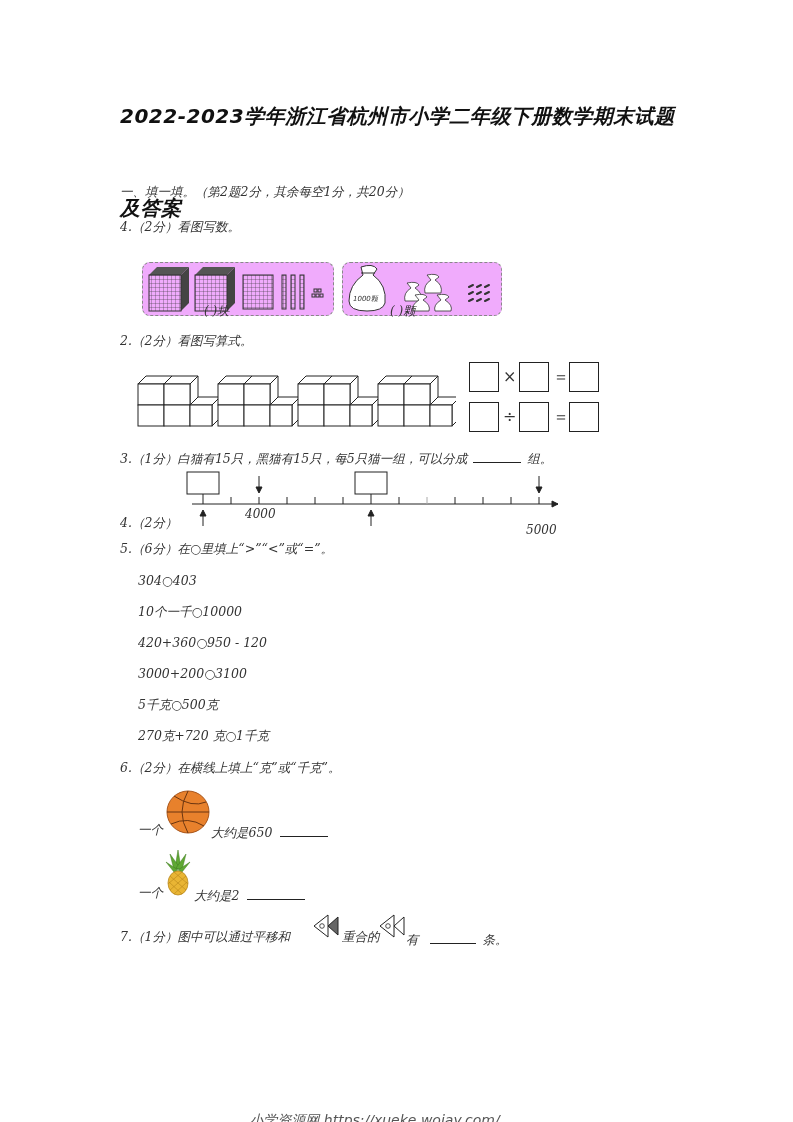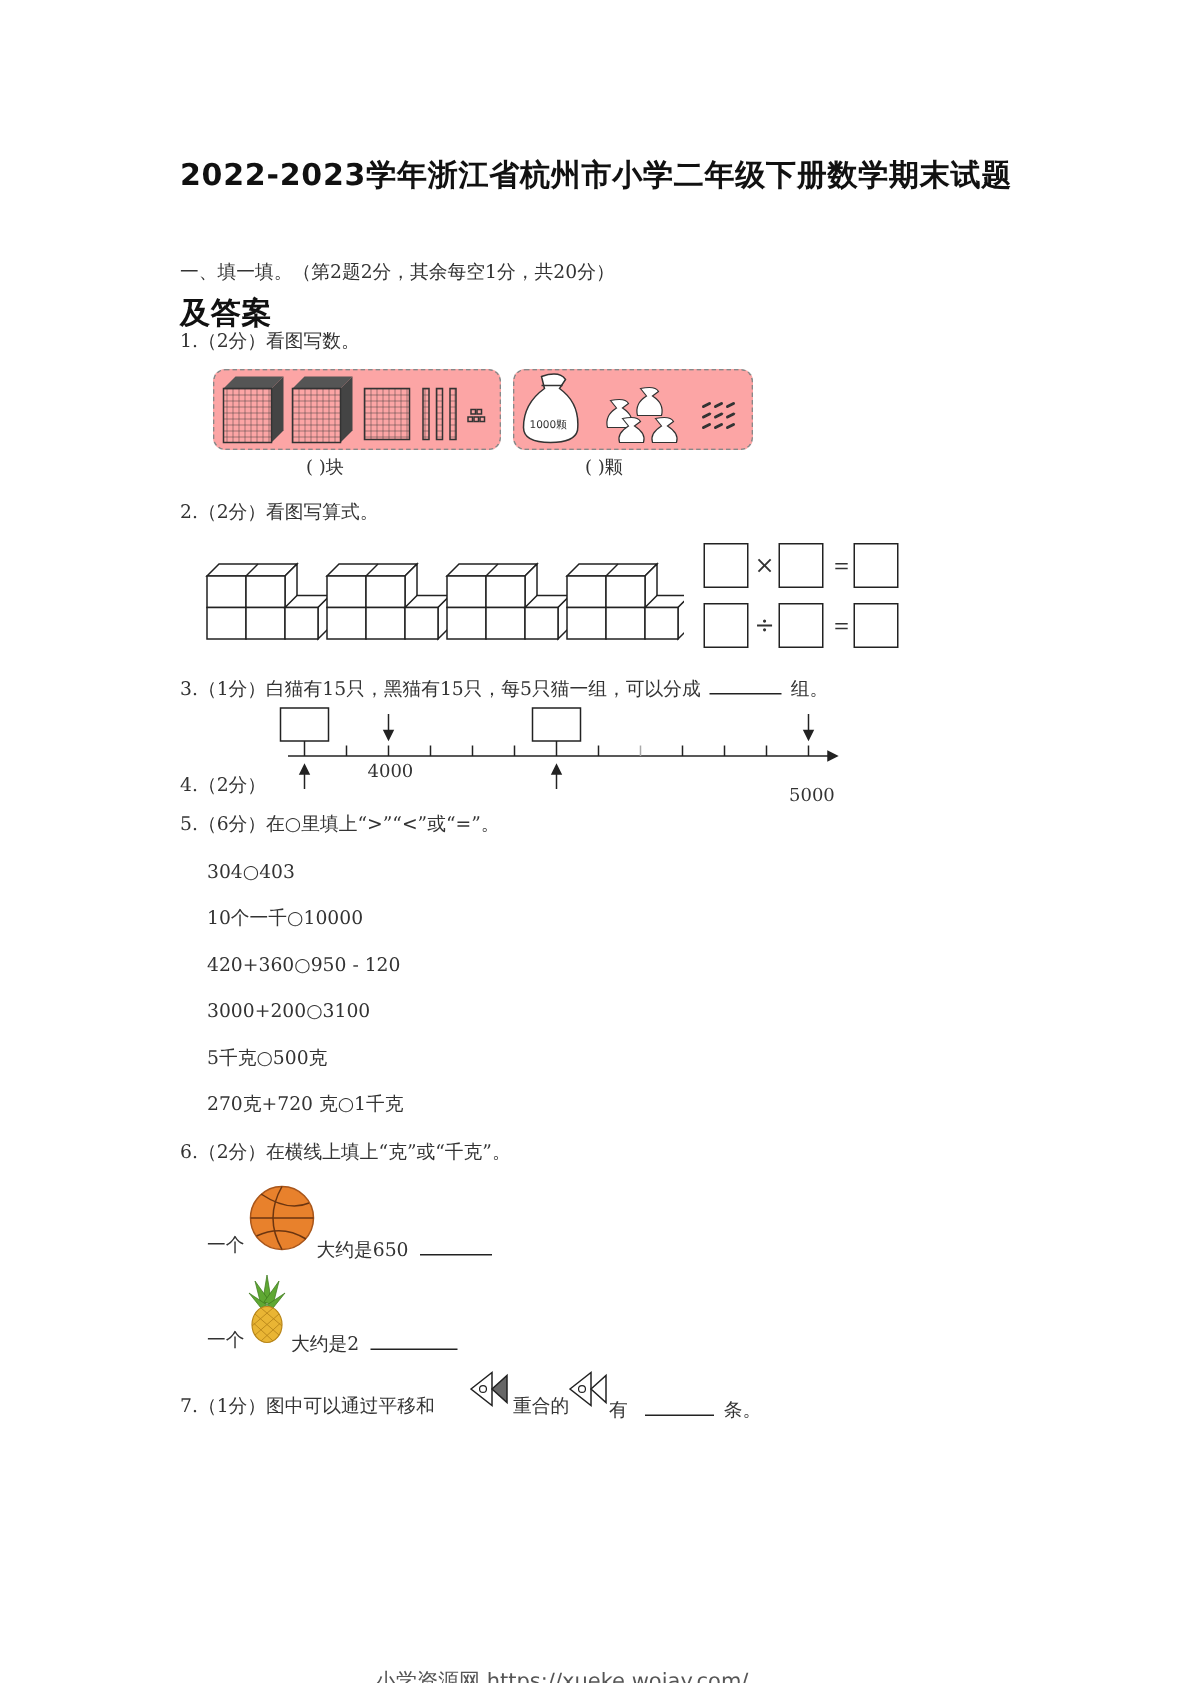--- a/index.html
+++ b/index.html
@@ -5,7 +5,7 @@
   html, body { margin: 0; padding: 0; background: #ffffff; }
   body { width: 793px; height: 1122px; position: relative; overflow: hidden;
          font-family: "DejaVu Serif", "Liberation Serif", serif; color: #222; }
-  .abs { position: absolute; }
+  .abs { position: absolute; font-style: italic; }
   .title { left: 120px; font-size: 20px; font-weight: bold; letter-spacing: 0.5px;
            font-family: "DejaVu Sans", "Liberation Sans", sans-serif; color: #111; }
   .line { font-size: 12.5px; white-space: nowrap; color: #333; }

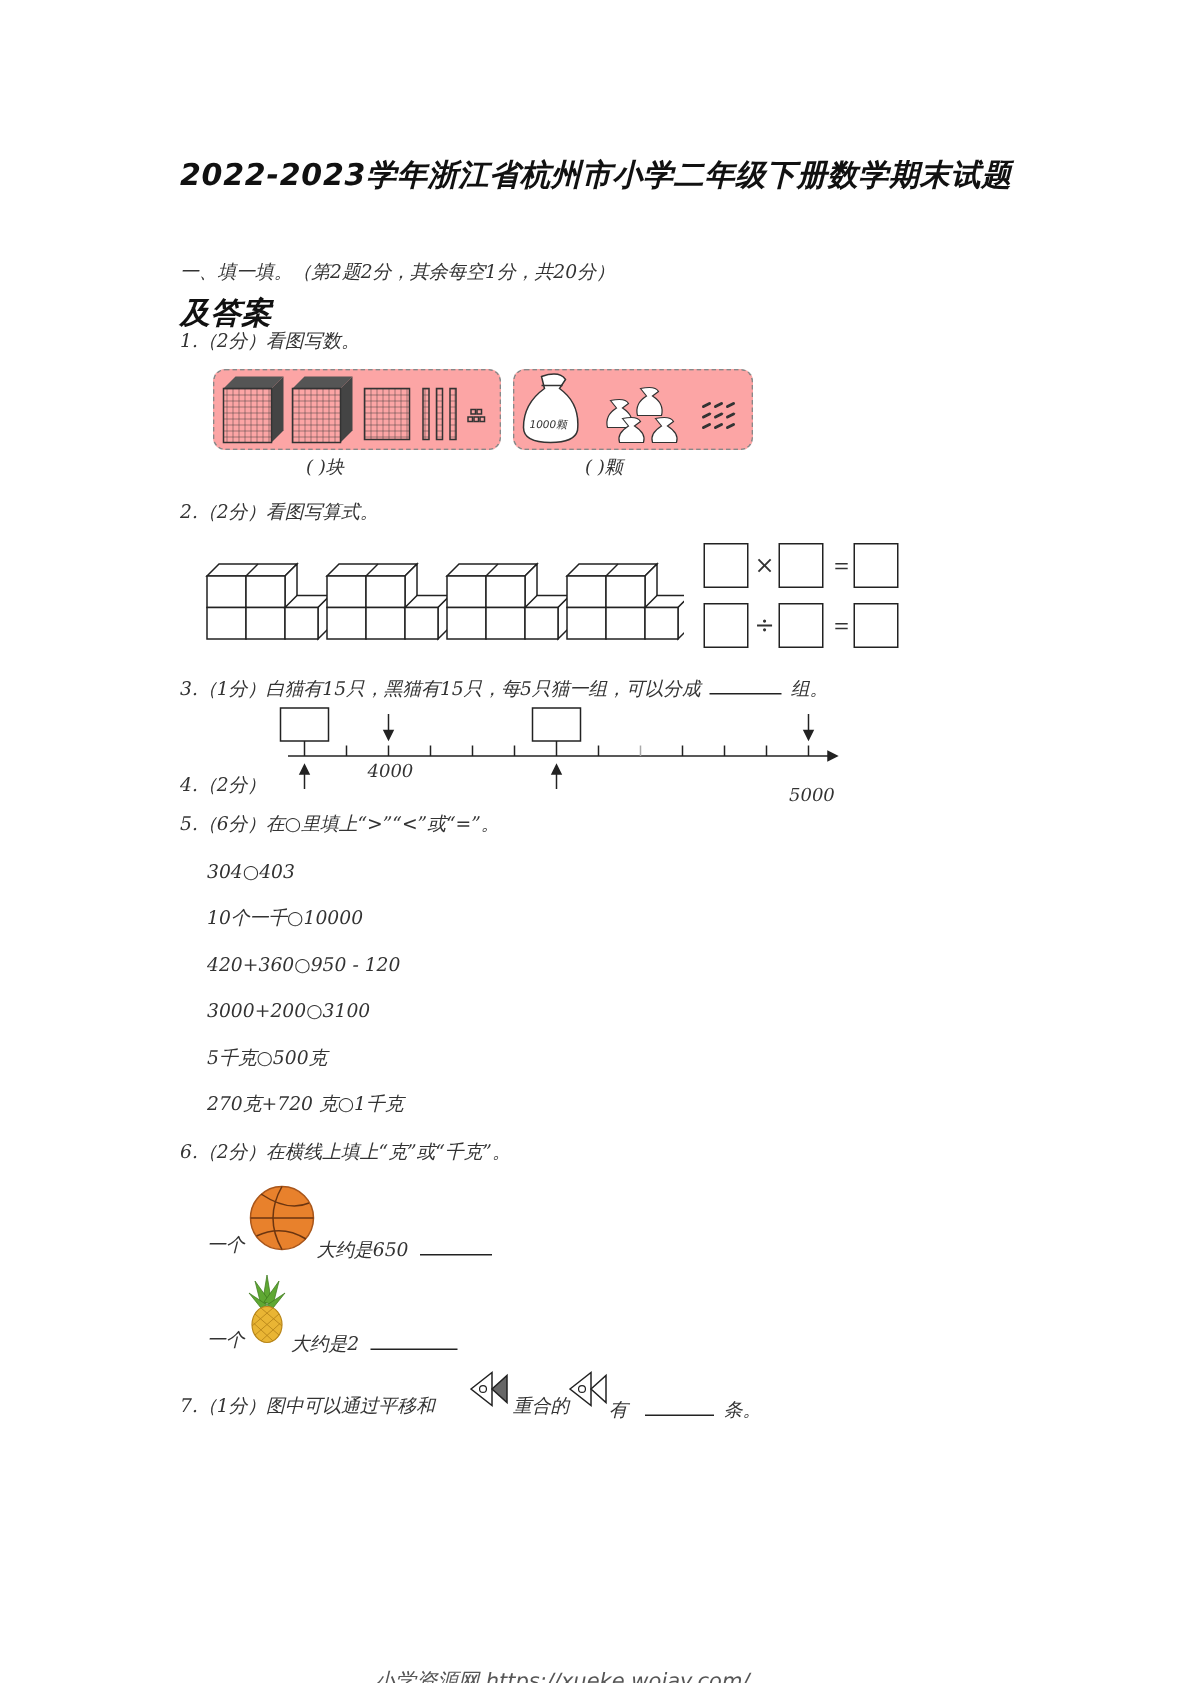--- a/index.html
+++ b/index.html
@@ -22,7 +22,7 @@
 <div class="abs title" style="top:103px;">2022-2023学年浙江省杭州市小学二年级下册数学期末试题</div>
 <div class="abs title" style="top:147px;margin-top:48px;">及答案</div>
 
-<div class="abs line" style="left:120px; top:173px;">一、填一填。（第2题2分，其余每空1分，共20分）</div>
+<div class="abs line" style="left:120px; top:184px;">一、填一填。（第2题2分，其余每空1分，共20分）</div>
 
 <div class="abs line" style="left:120px; top:219px;">1.（2分）看图写数。</div>
 

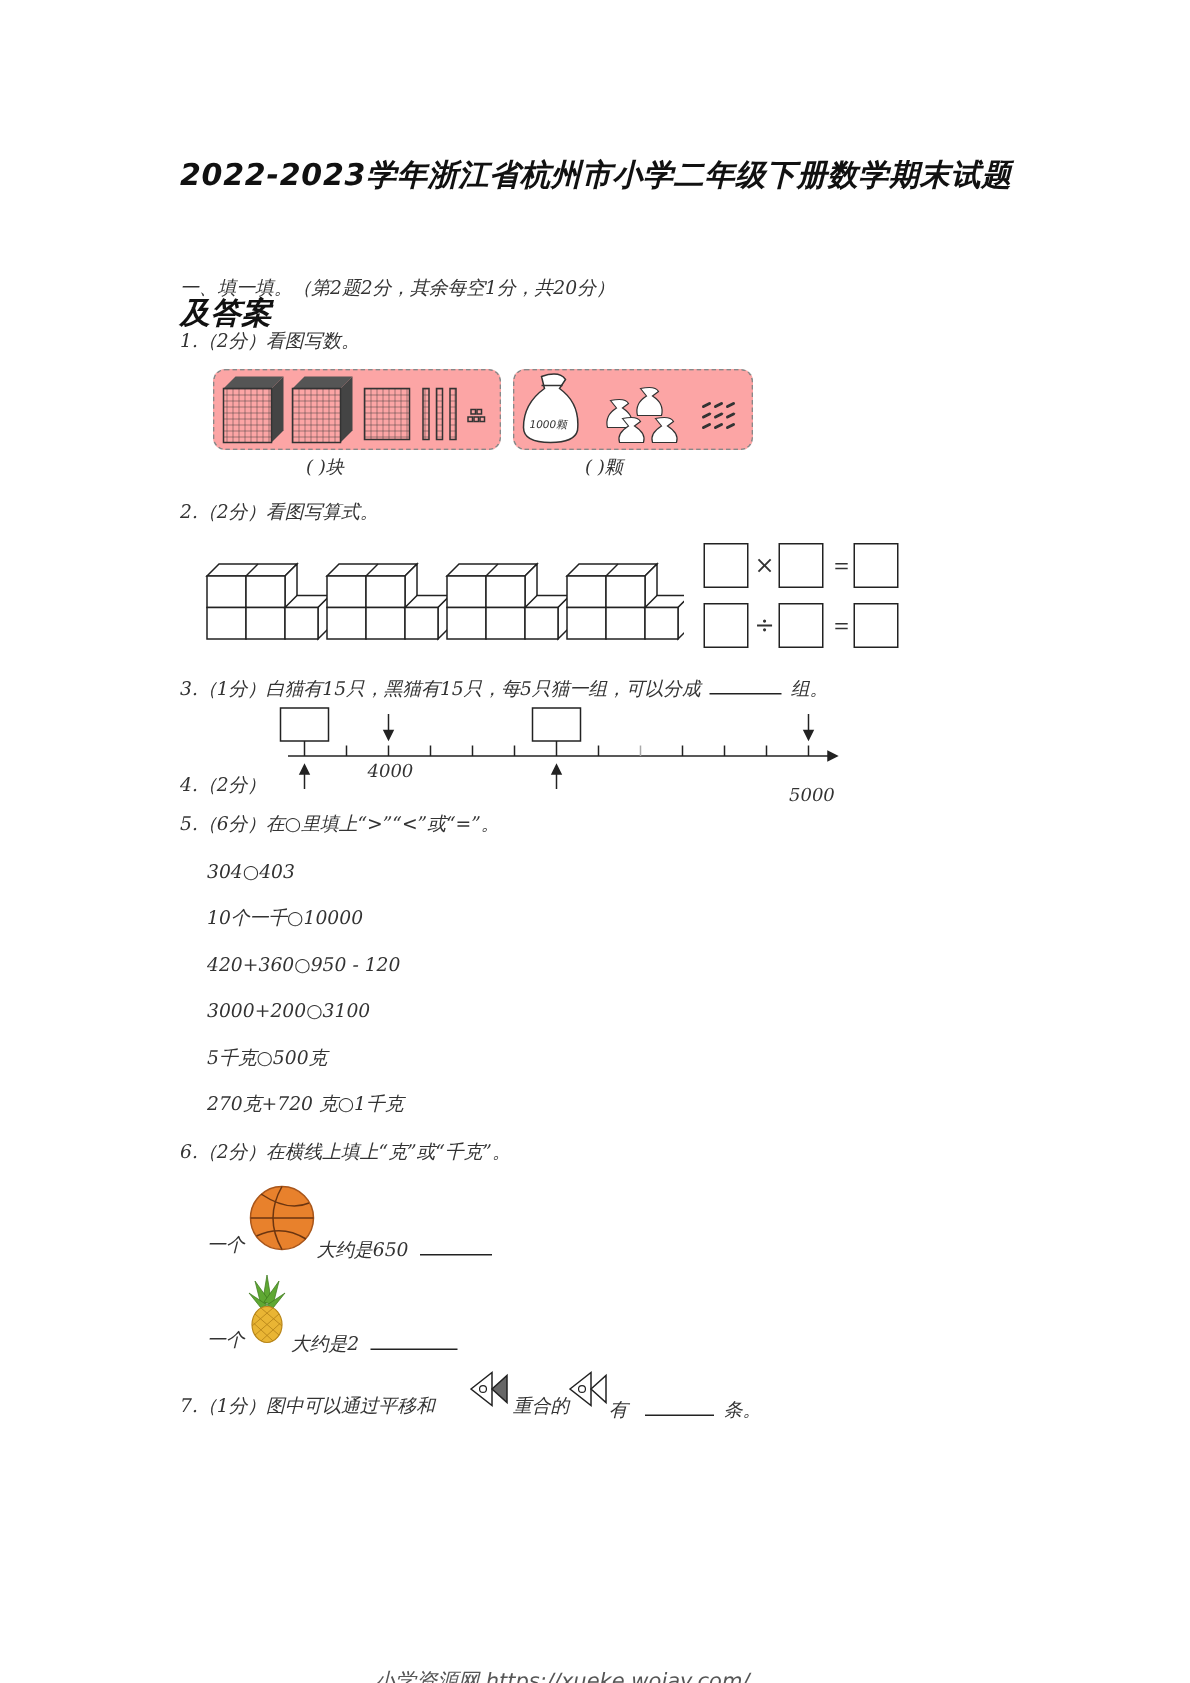--- a/index.html
+++ b/index.html
@@ -24,7 +24,7 @@
 
 <div class="abs line" style="left:120px; top:184px;">一、填一填。（第2题2分，其余每空1分，共20分）</div>
 
-<div class="abs line" style="left:120px; top:219px;">1.（2分）看图写数。</div>
+<div class="abs line" style="left:120px; top:219px;">4.（2分）看图写数。</div>
 
 <div class="abs dashbox" style="left:142px; top:246px; width:190px; height:52px;">
   <svg width="190" height="52" viewBox="0 0 190 52">

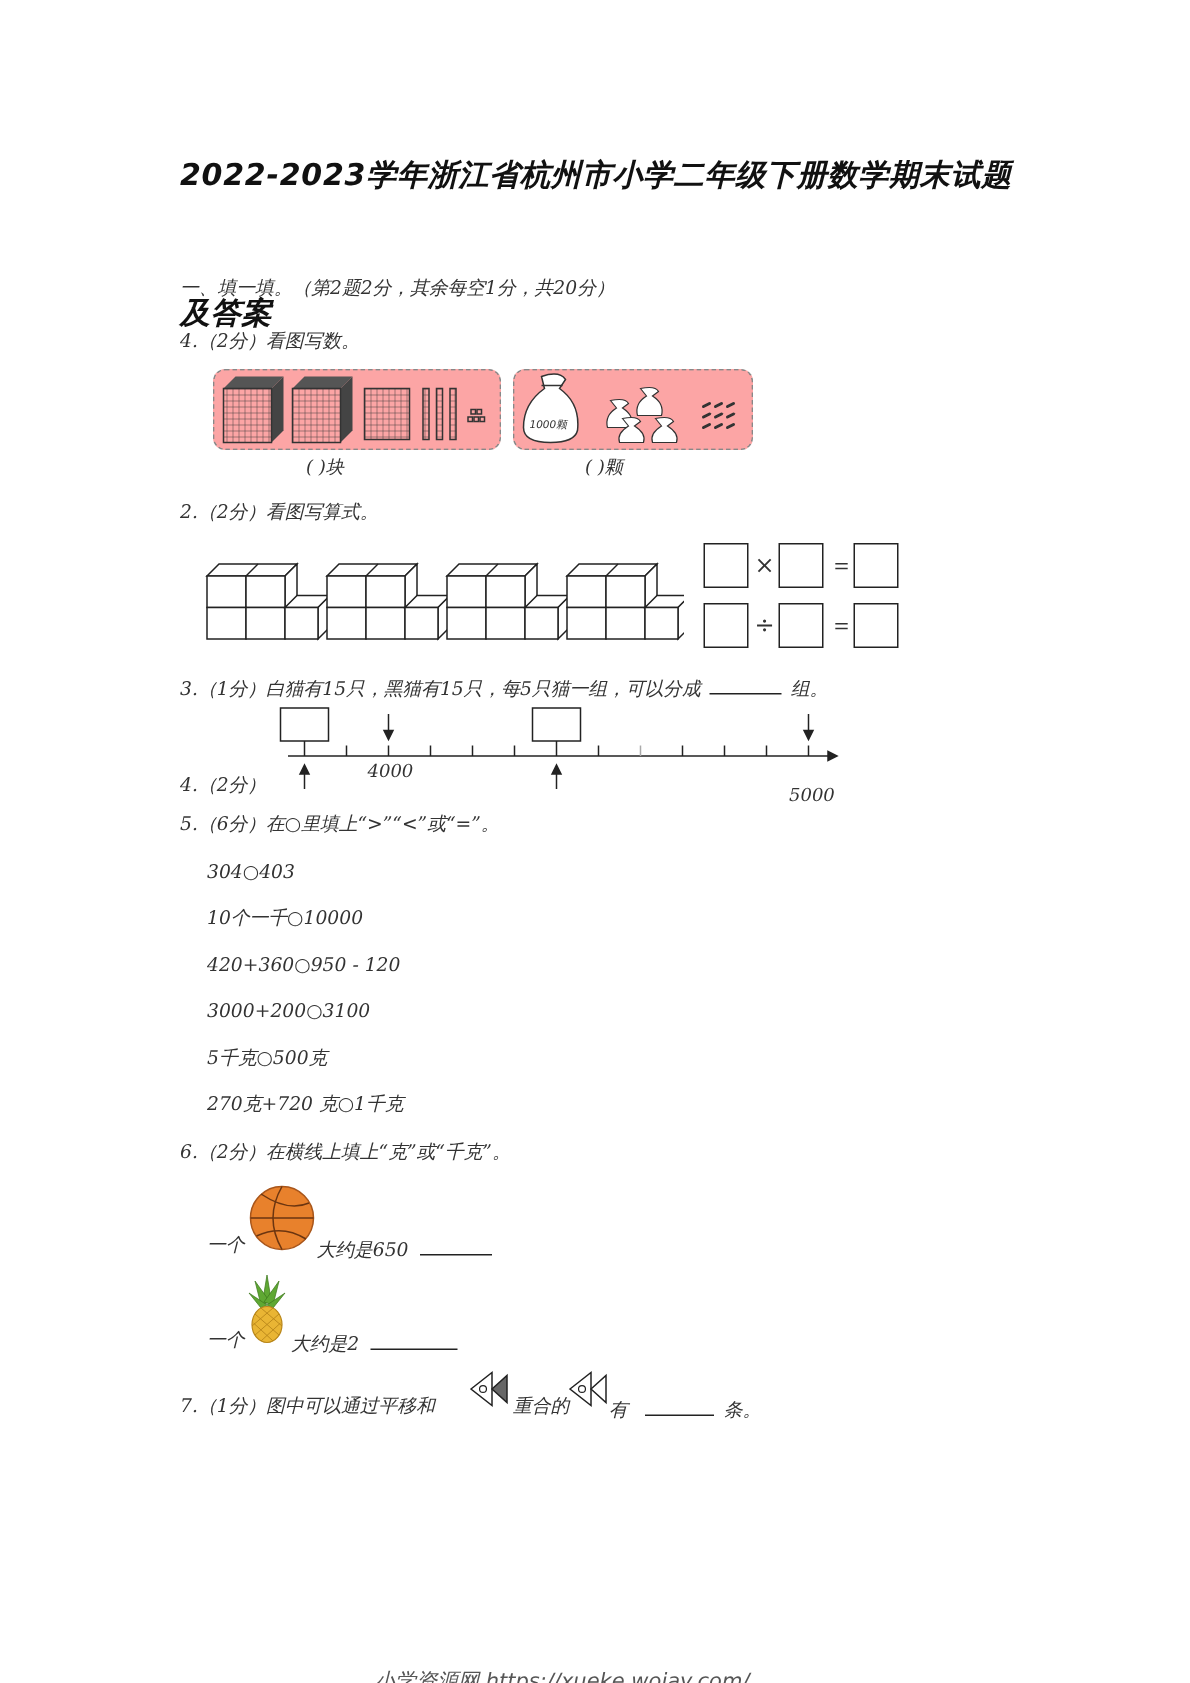--- a/index.html
+++ b/index.html
@@ -10,7 +10,7 @@
            font-family: "DejaVu Sans", "Liberation Sans", sans-serif; color: #111; }
   .line { font-size: 12.5px; white-space: nowrap; color: #333; }
   .blank { display: inline-block; border-bottom: 1px solid #222; height: 14px; vertical-align: baseline; }
-  .dashbox { border: 1.5px dashed #888; border-radius: 8px; background: #fca5a5; }
+  .dashbox { border: 1.5px dashed #888; border-radius: 8px; background: #f0abfc; margin-top: 16px; }
   .footer { font-family: "DejaVu Sans", "Liberation Sans", sans-serif; font-size: 14px; color: #555; }
   .sqbox { border: 1px solid #222; width: 28px; height: 28px; position: absolute; }
   .op { position: absolute; font-size: 16px; color: #333; }

